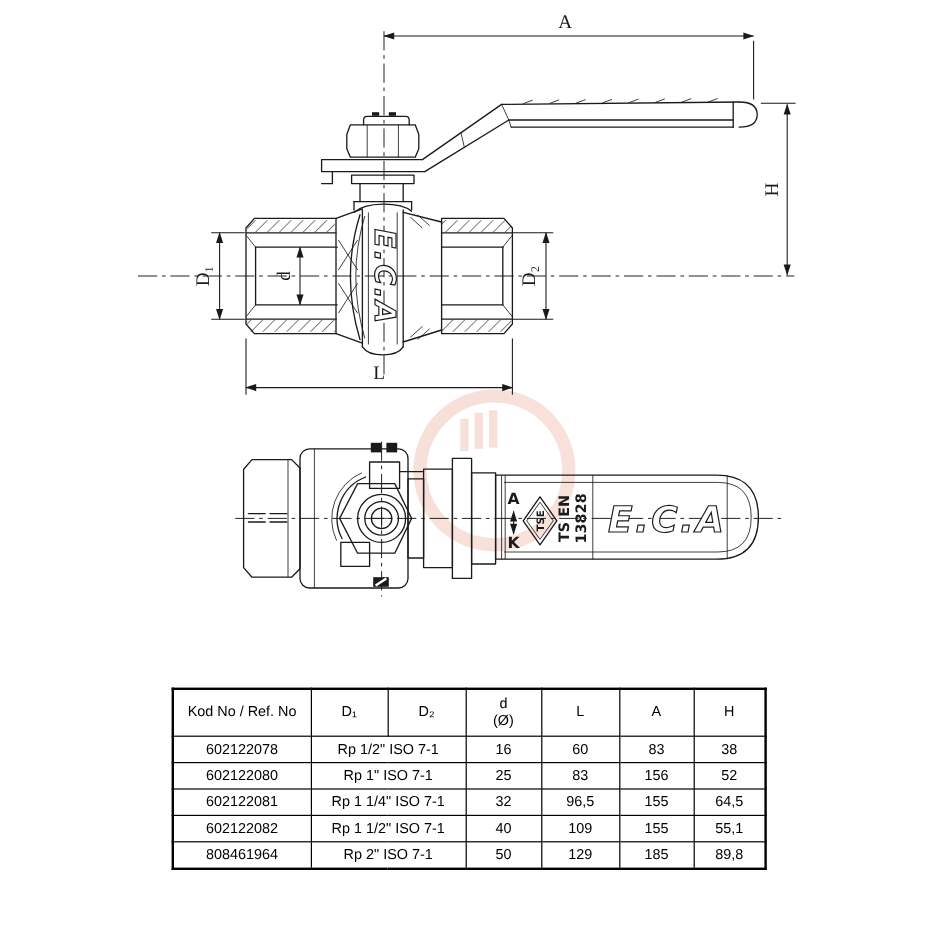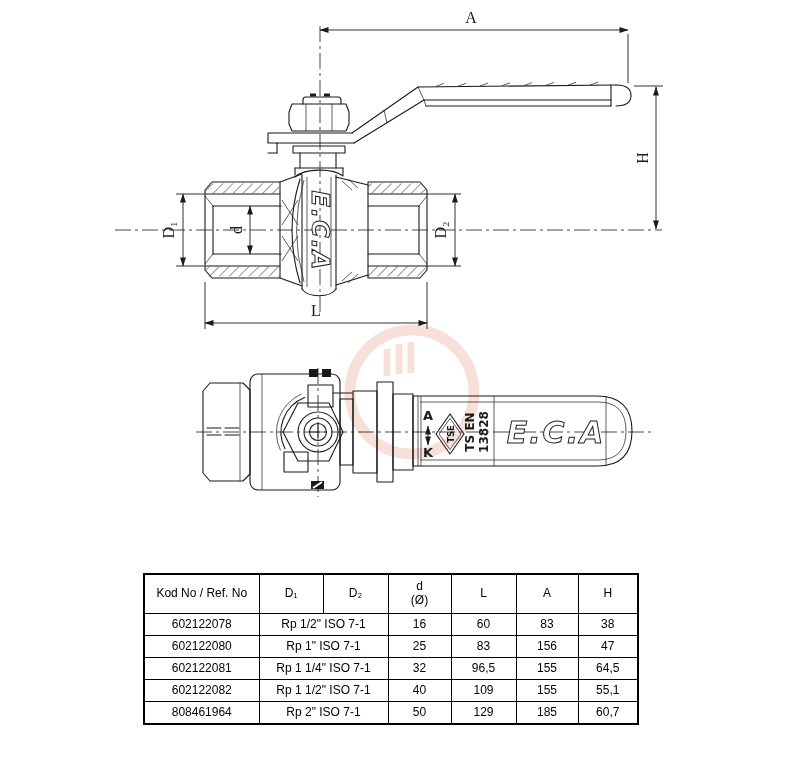--- a/index.html
+++ b/index.html
@@ -299,7 +299,7 @@
       <td>25</td>
       <td>83</td>
       <td>156</td>
-      <td>47</td>
+      <td>52</td>
     </tr>
     <tr>
       <td>602122081</td>

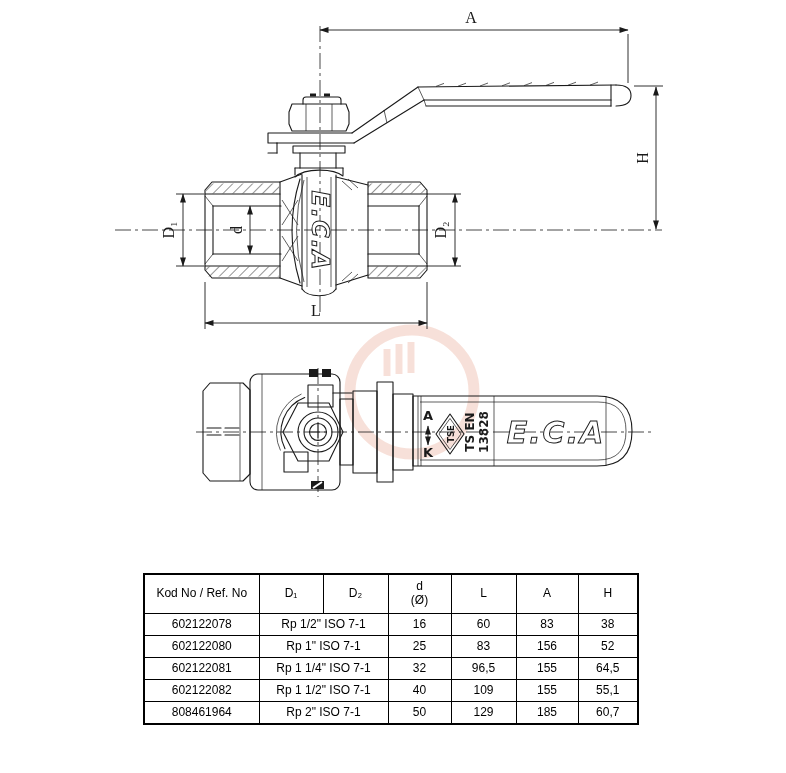--- a/index.html
+++ b/index.html
@@ -323,7 +323,7 @@
       <td>50</td>
       <td>129</td>
       <td>185</td>
-      <td>60,7</td>
+      <td>89,8</td>
     </tr>
   </tbody>
 </table>

